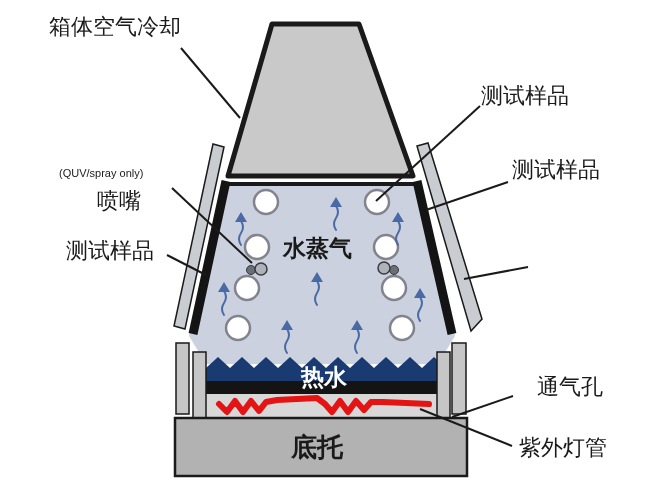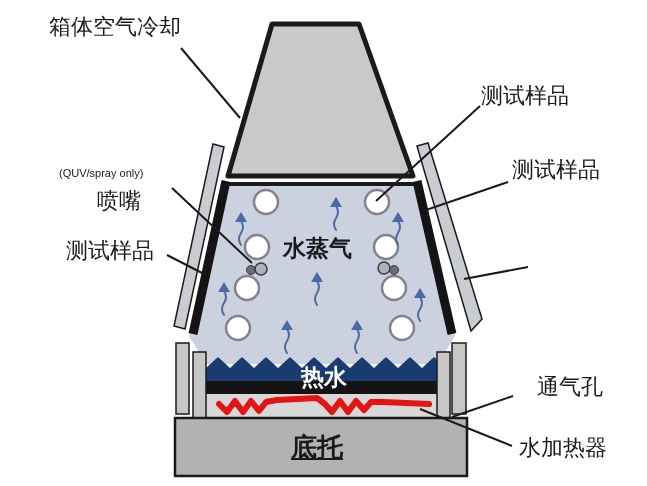--- a/index.html
+++ b/index.html
@@ -21,7 +21,7 @@
   .lbl.small{font-size:11px;text-align:right;}
   .lbl.bold{font-weight:bold;font-size:23px;}
   .lbl.white{color:#ffffff;}
-  .lbl.big{font-weight:bold;font-size:26px;text-decoration:underline;}
+  .lbl.big{font-weight:bold;font-size:26px;}
 </style>
 </head>
 <body>

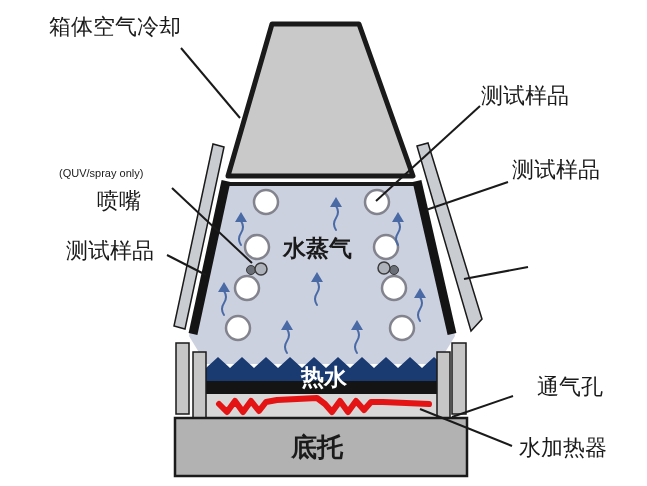--- a/index.html
+++ b/index.html
@@ -114,7 +114,7 @@
   <div class="lbl bold white" style="left:301px;top:365px;">热水</div>
   <div class="lbl" style="left:516px;top:375px;margin-left:21px;">通气孔</div>
   <div class="lbl big" style="left:291px;top:433px;">底托</div>
-  <div class="lbl" style="left:519px;top:436px;">水加热器</div>
+  <div class="lbl" style="left:519px;top:436px;">紫外灯管</div>
 
 </div>
 

